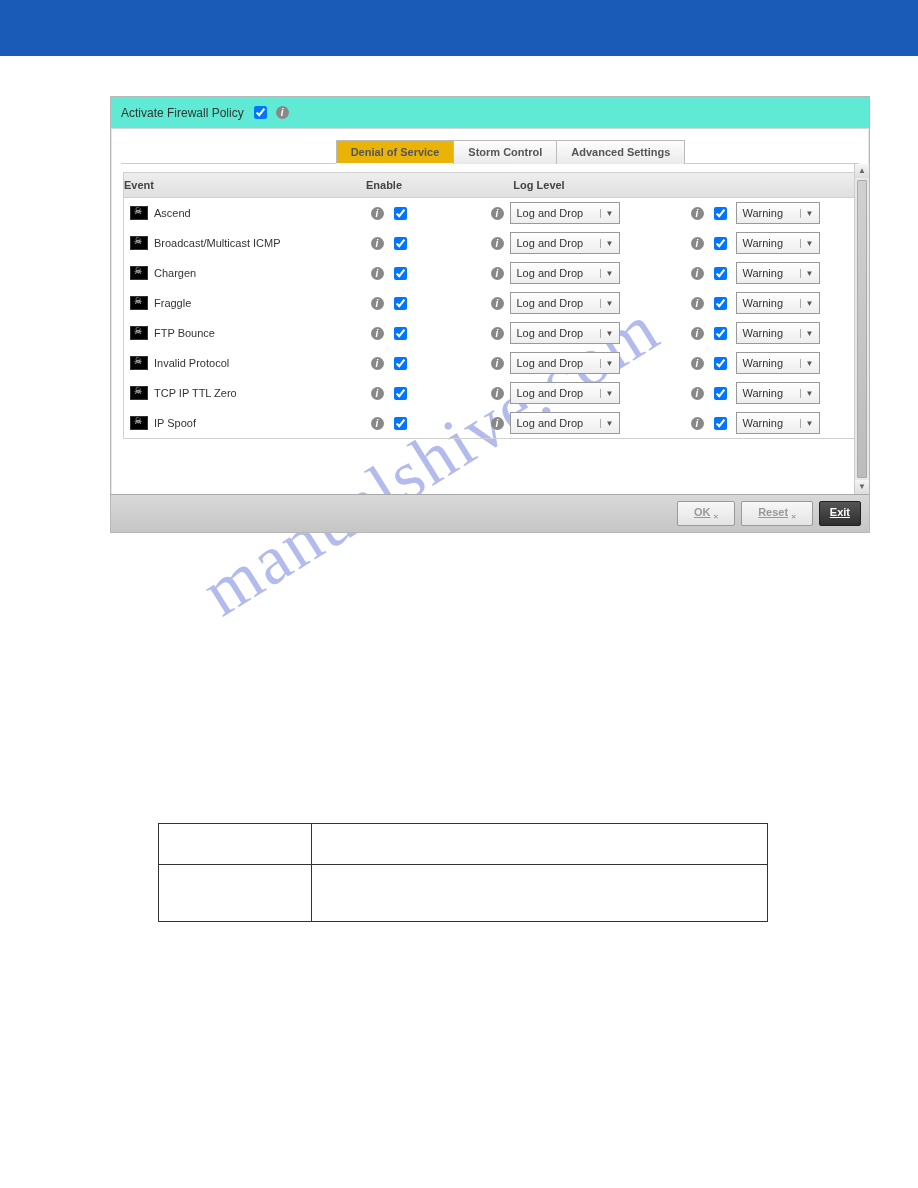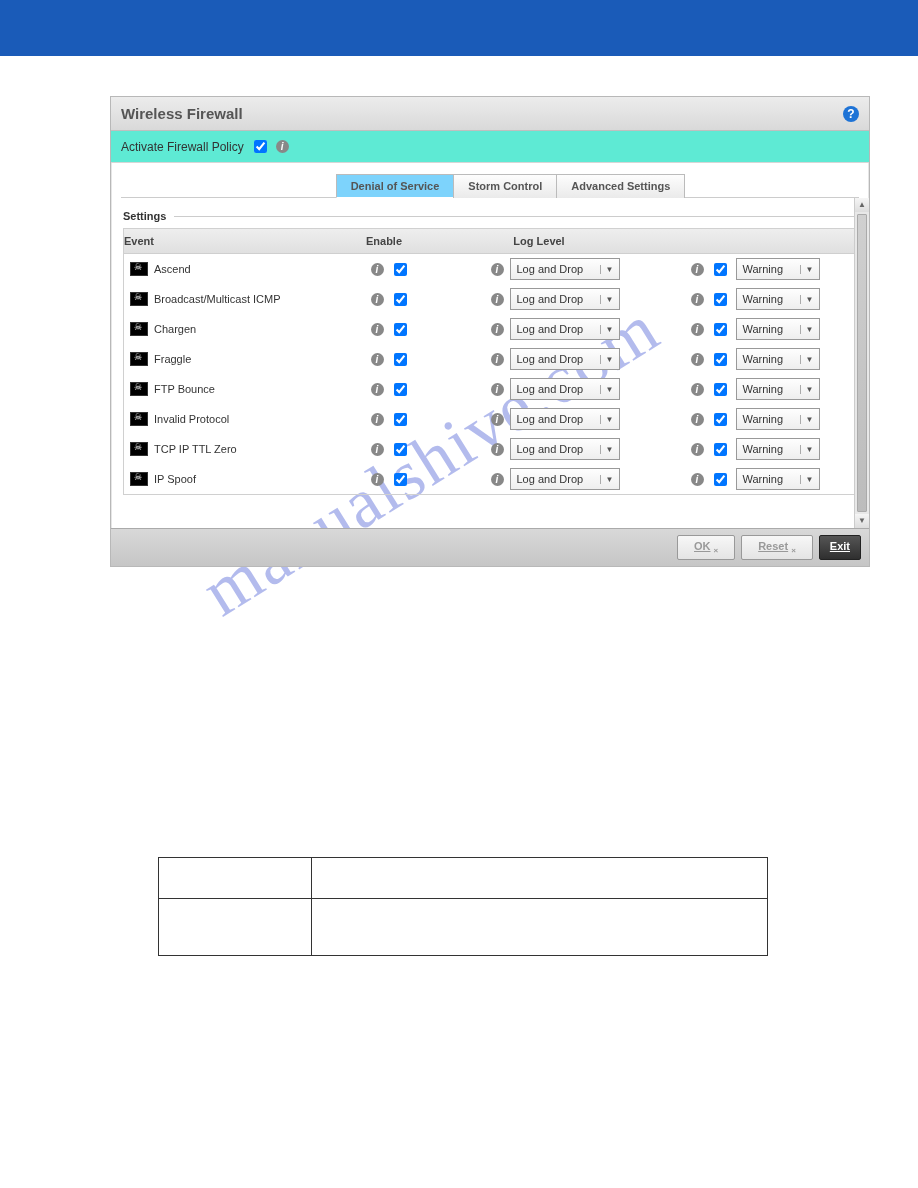--- a/index.html
+++ b/index.html
@@ -311,10 +311,6 @@
 
 <div class="panel">
 
-  <div class="panel-header">
-    <span class="panel-title">Wireless Firewall</span>
-    <span class="help-icon">?</span>
-  </div>
 
   <div class="activate-row">
     <span>Activate Firewall Policy</span>

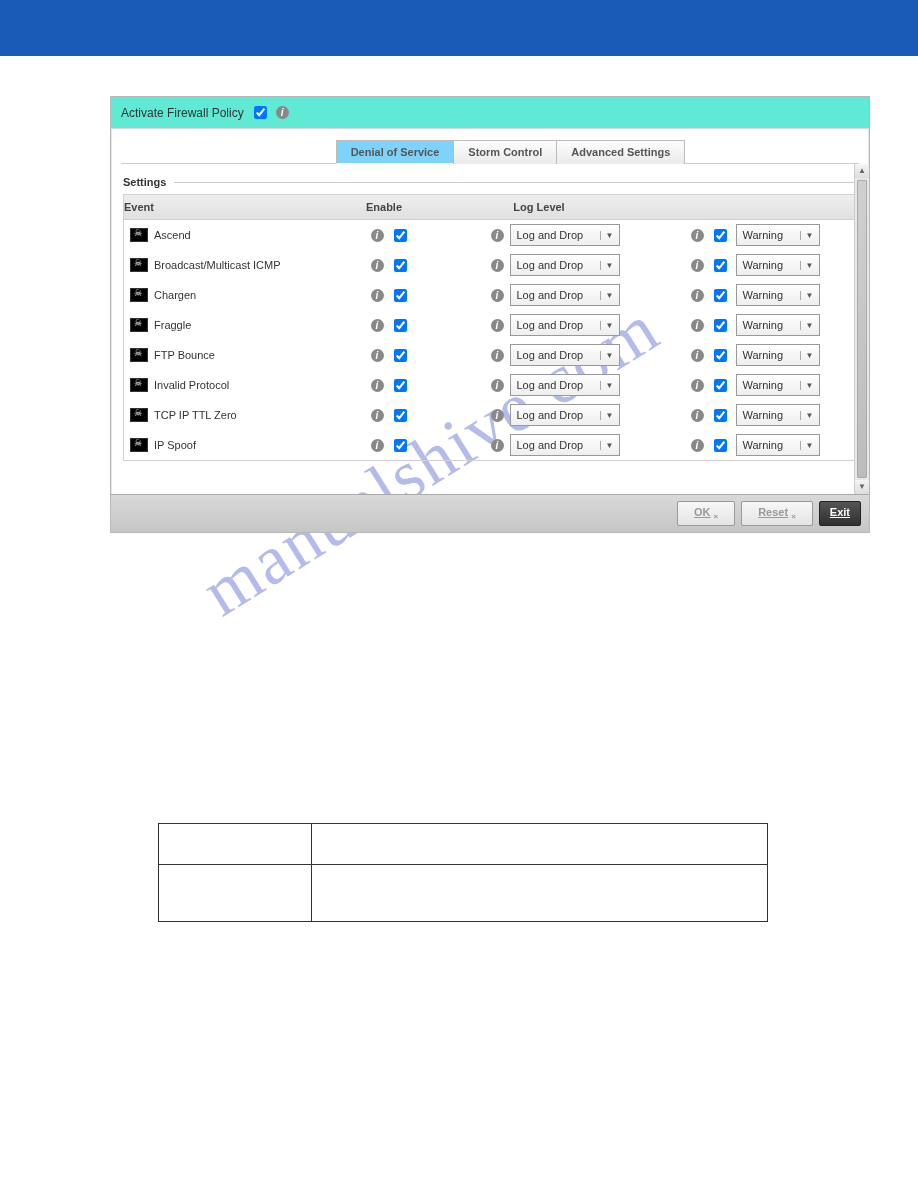--- a/index.html
+++ b/index.html
@@ -97,7 +97,7 @@
     top: 1px;
   }
   .tab.active {
-    background: #7dd3fc;
+    background: #eab308;
     border-bottom: 1px solid #fff;
     margin-left: 40px;
   }

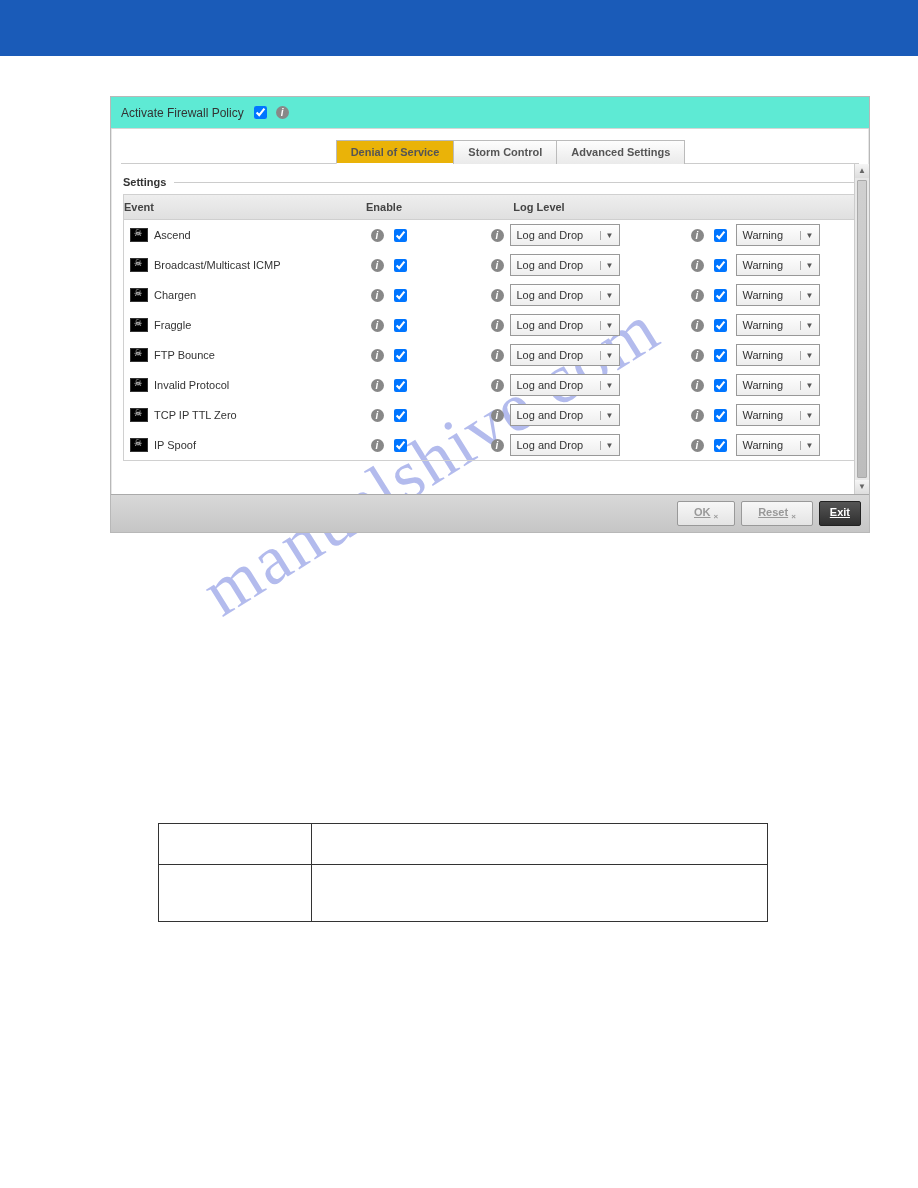--- a/index.html
+++ b/index.html
@@ -328,10 +328,6 @@
 
   <div class="content-scroller">
     <div class="content">
-      <div class="settings-divider">
-        <span class="settings-label">Settings</span>
-        <span class="line"></span>
-      </div>
 
       <div class="grid">
         <div class="grid-header">

